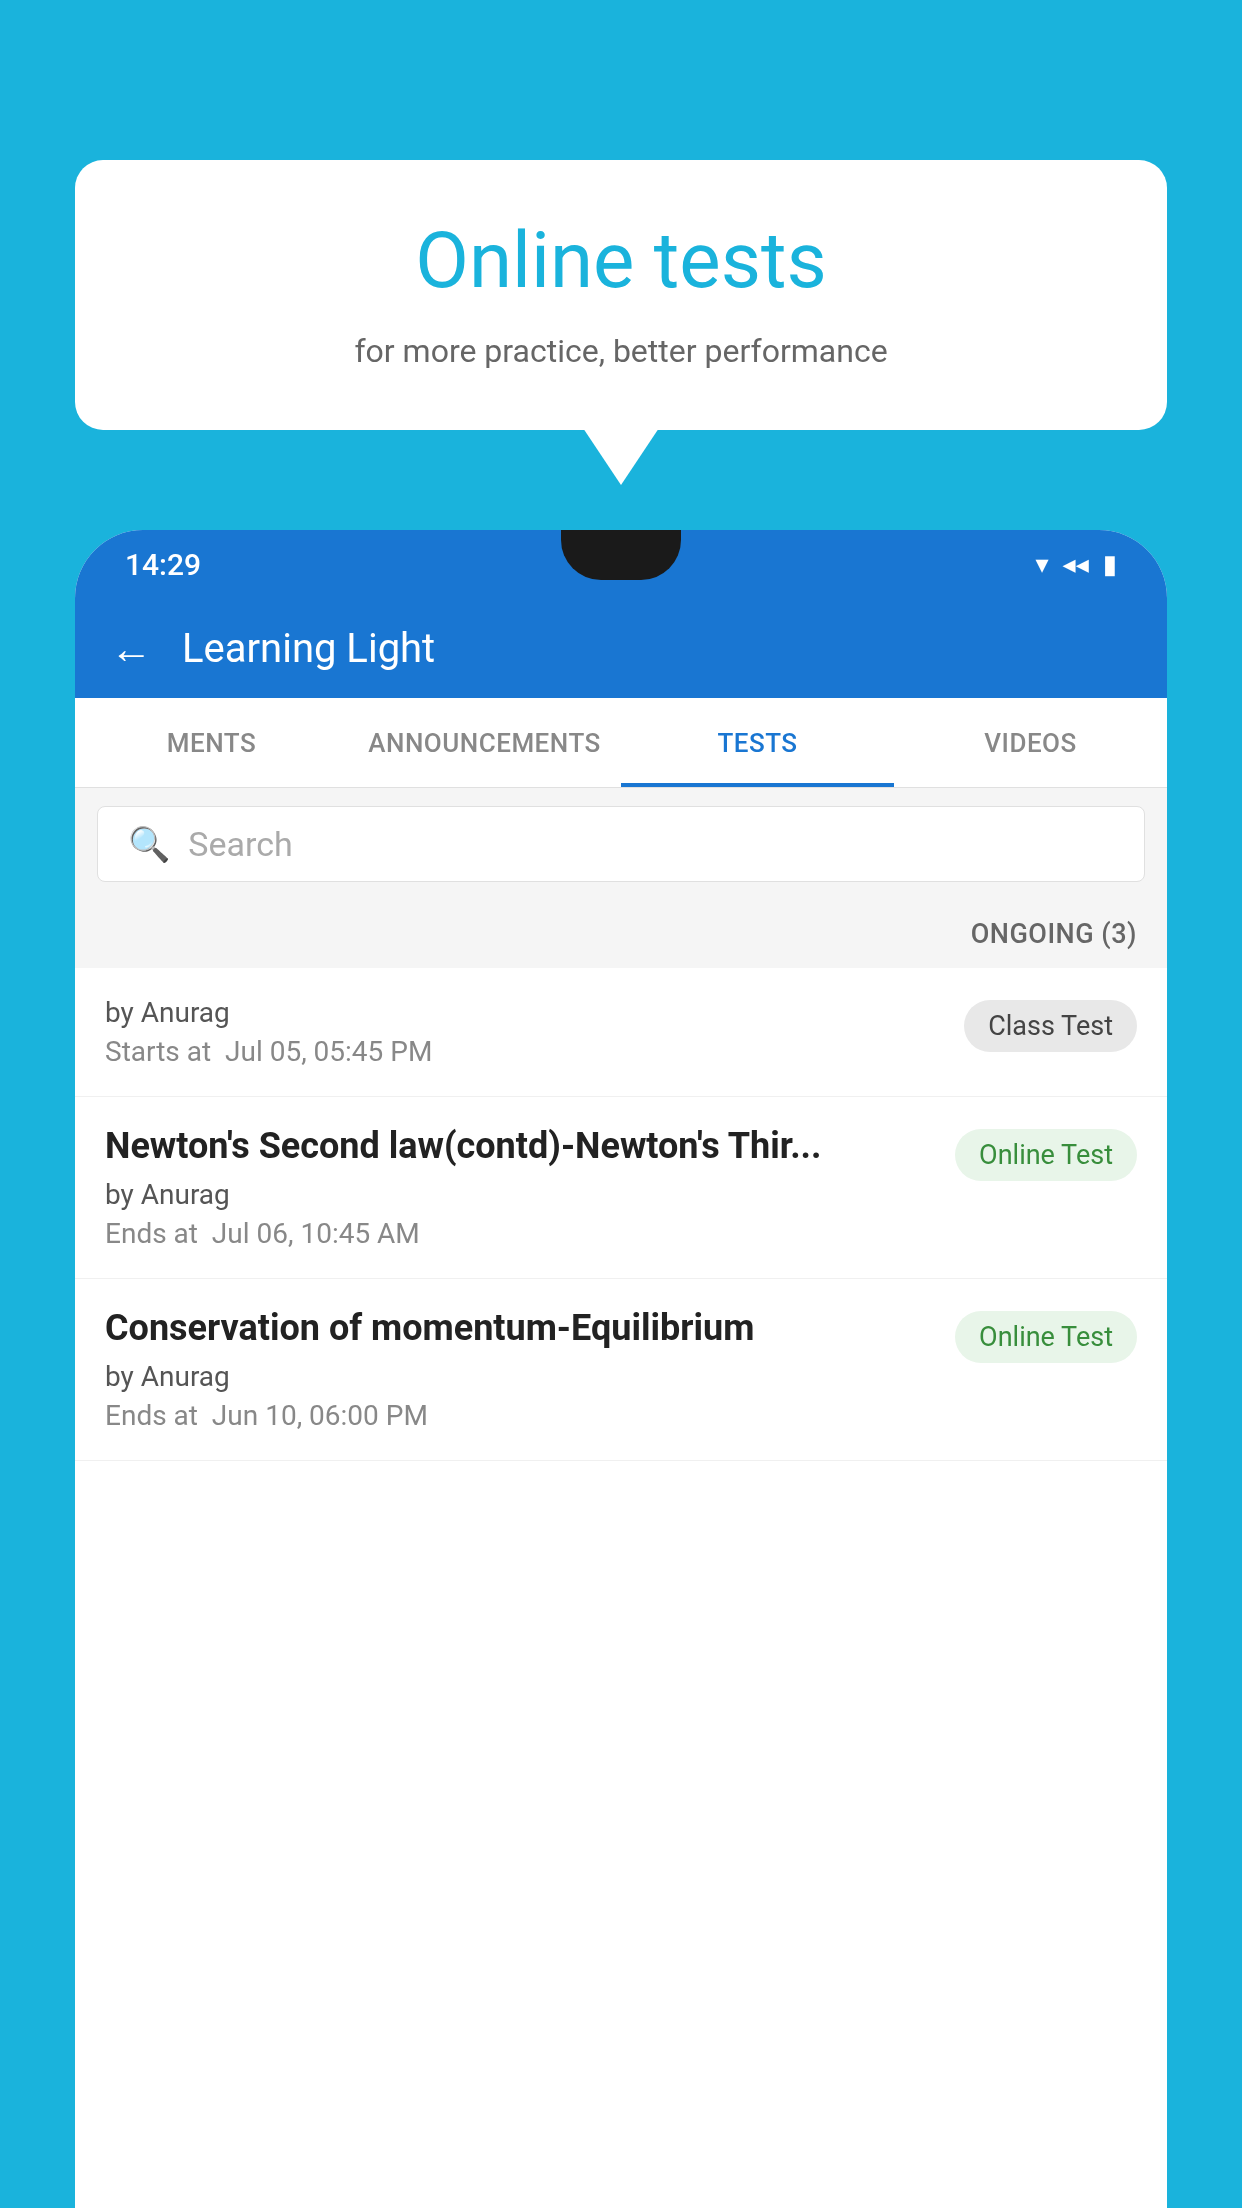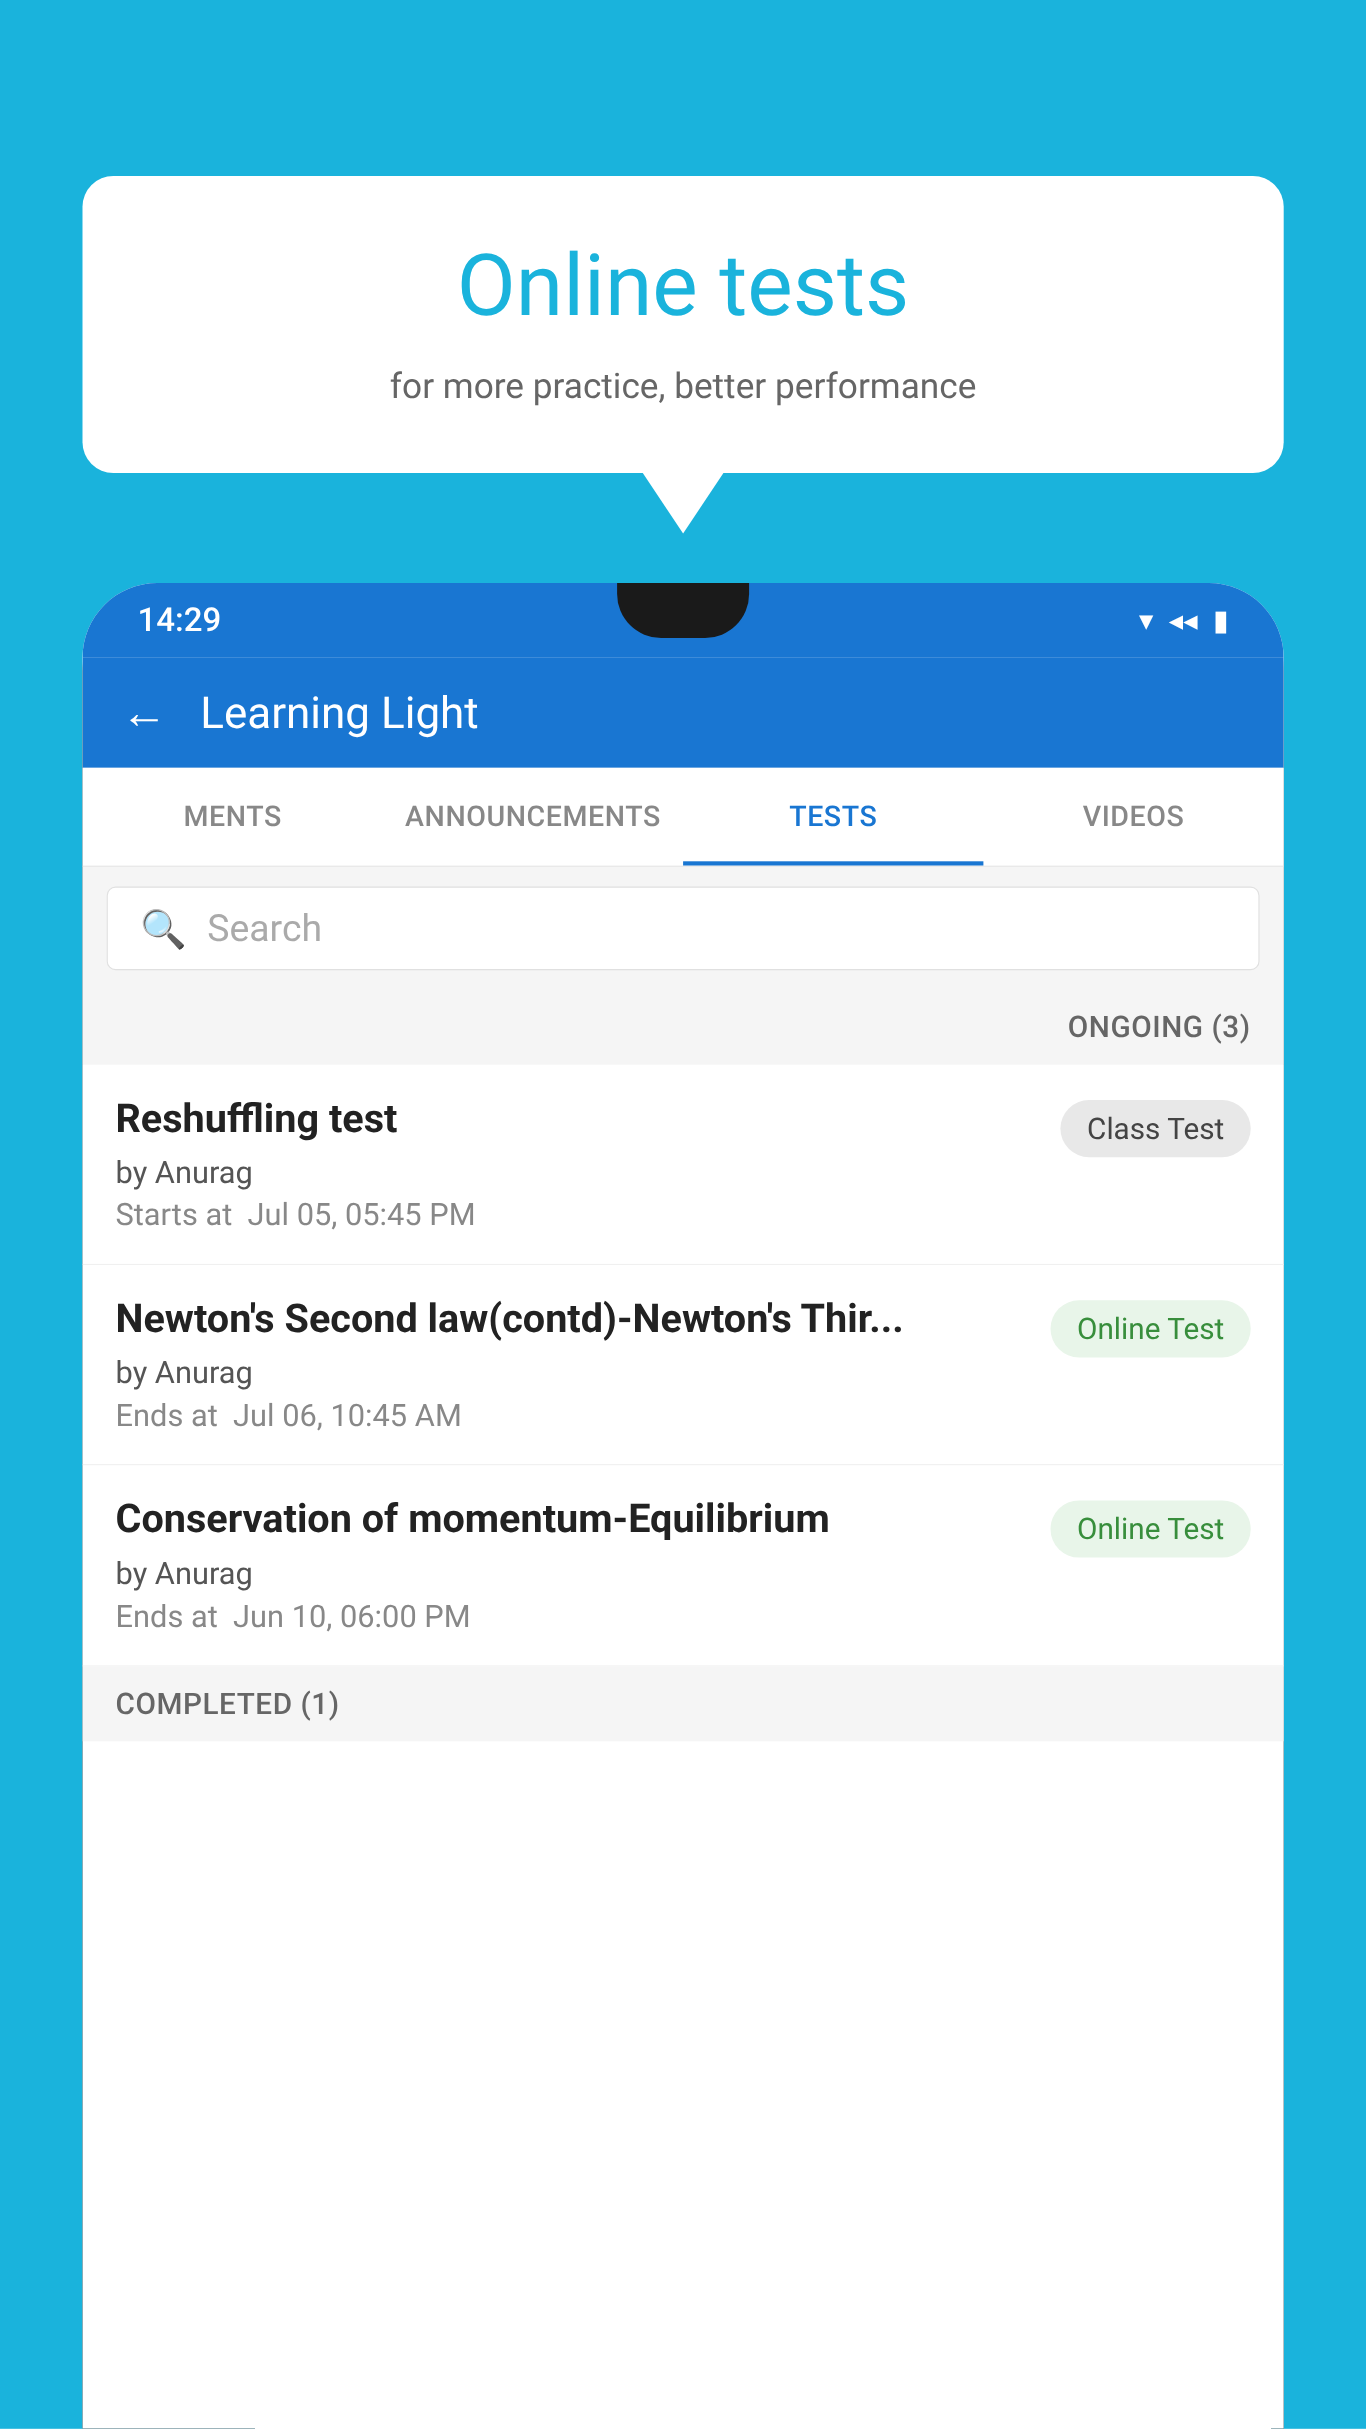--- a/index.html
+++ b/index.html
@@ -325,7 +325,6 @@
 
       <div class="test-item">
         <div class="test-info">
-          <div class="test-name">Reshuffling test</div>
           <div class="test-author">by Anurag</div>
           <div class="test-time">
             <span>Starts at</span>&nbsp;&nbsp;<span>Jul 05, 05:45 PM</span>

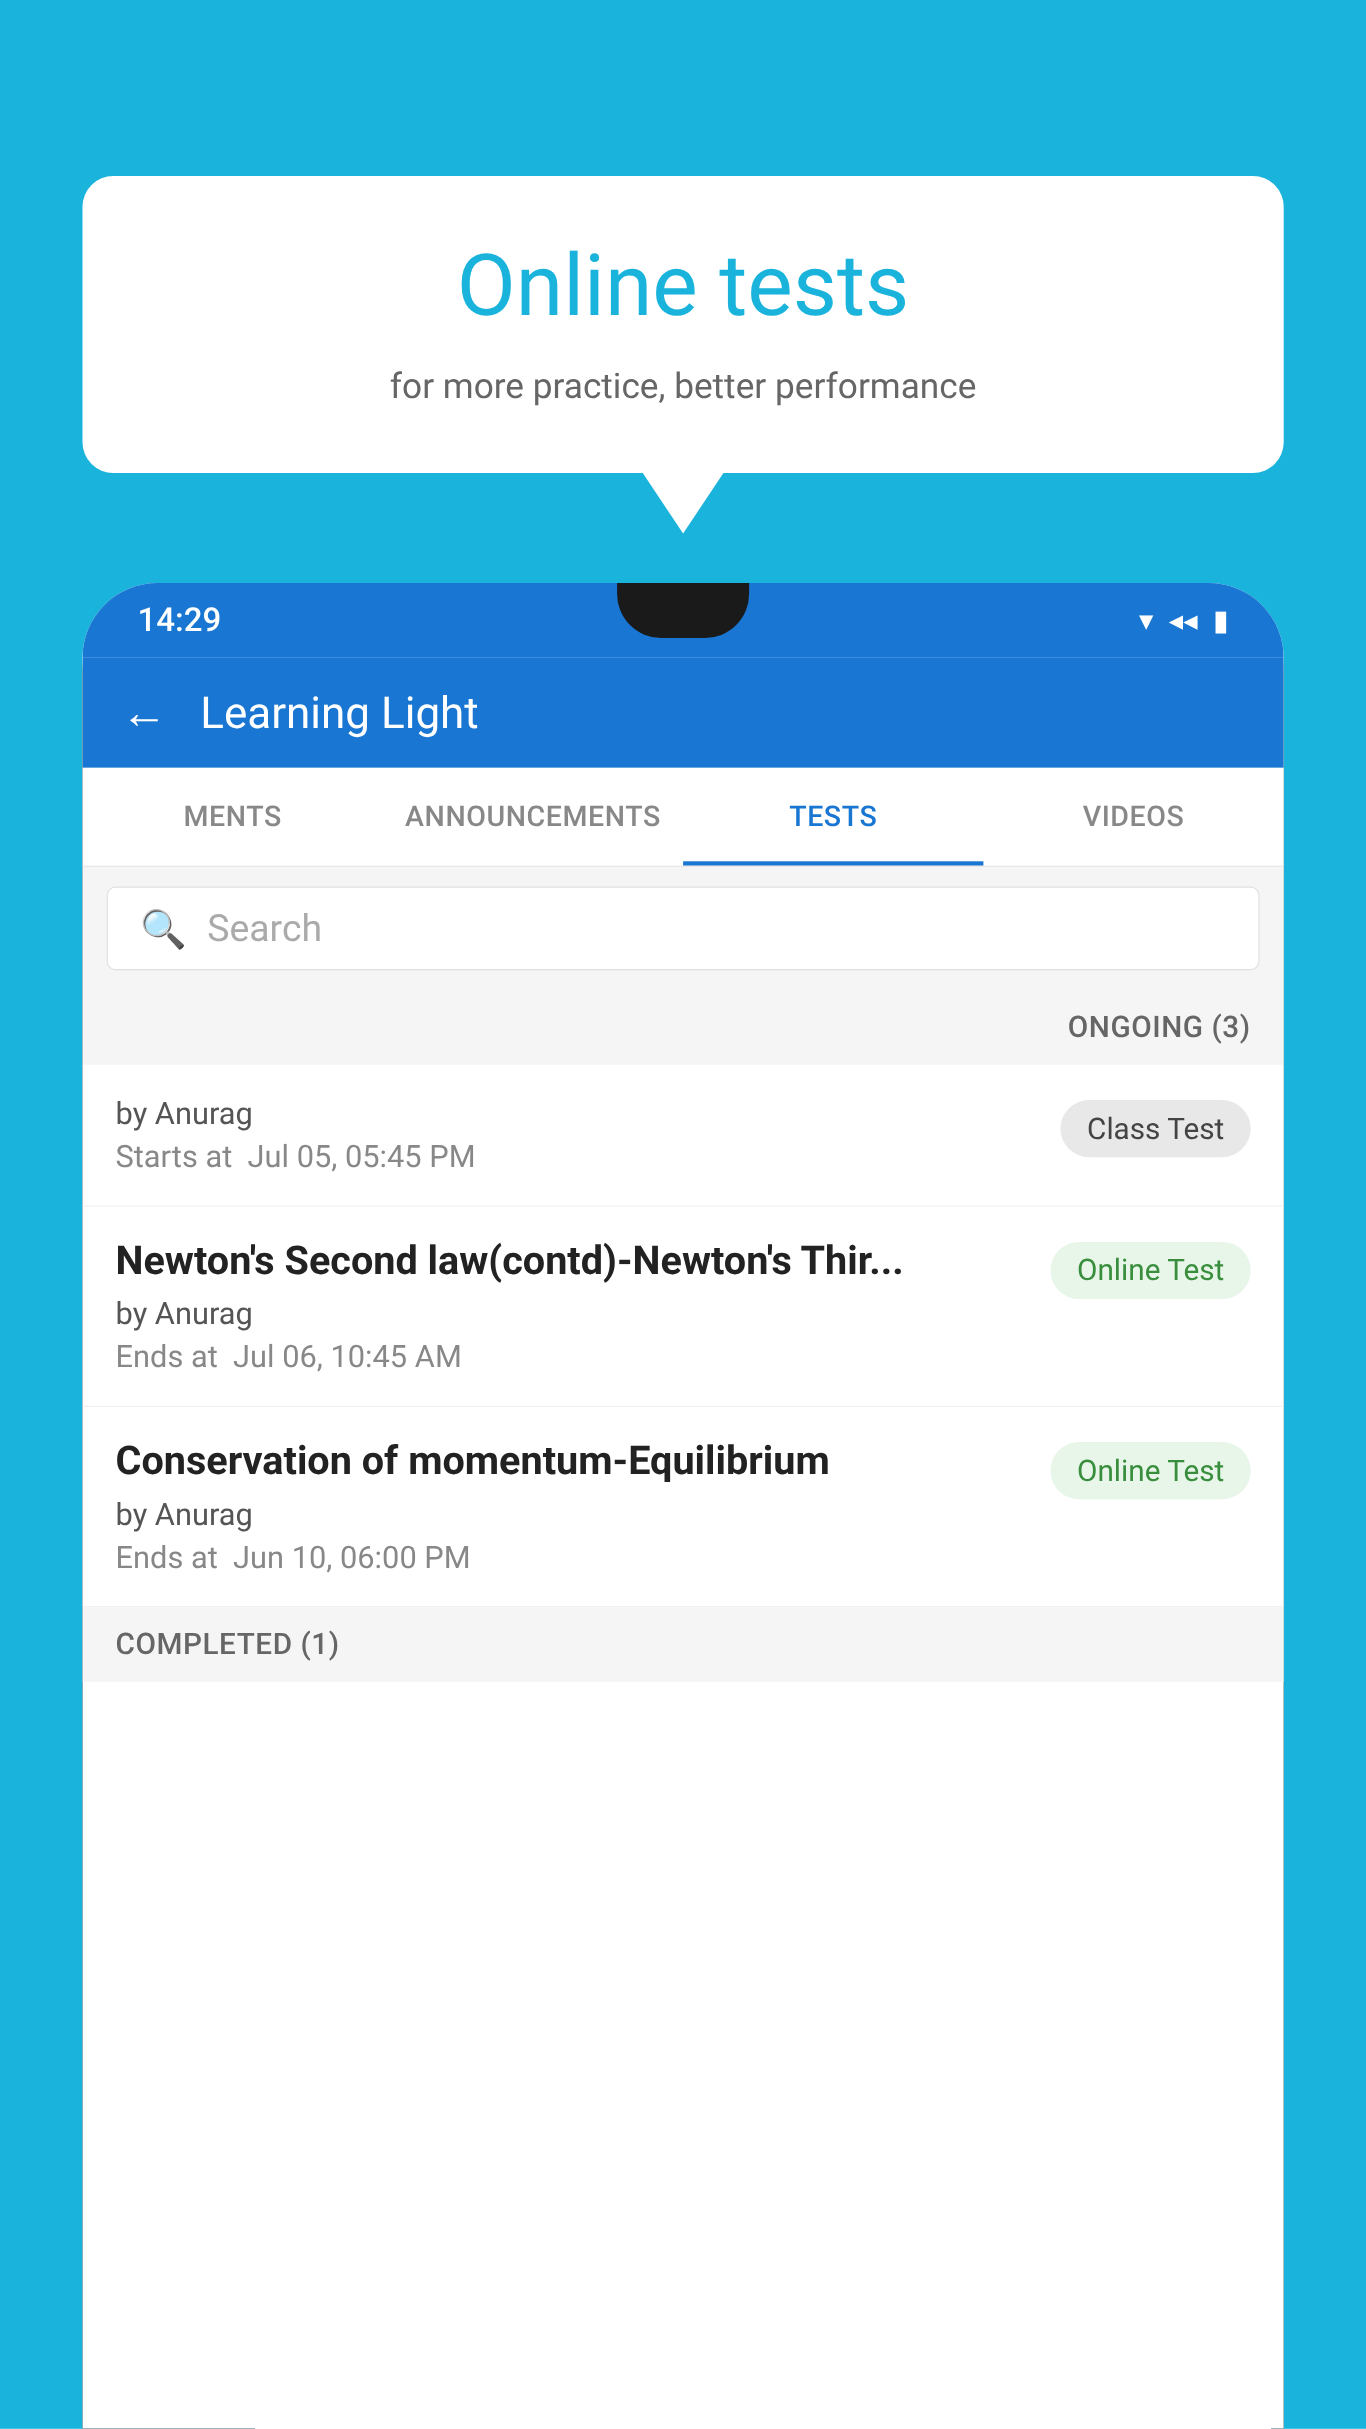--- a/index.html
+++ b/index.html
@@ -357,7 +357,6 @@
 
     </div>
 
-    <div class="section-footer">COMPLETED (1)</div>
 
   </div>
 </div>

